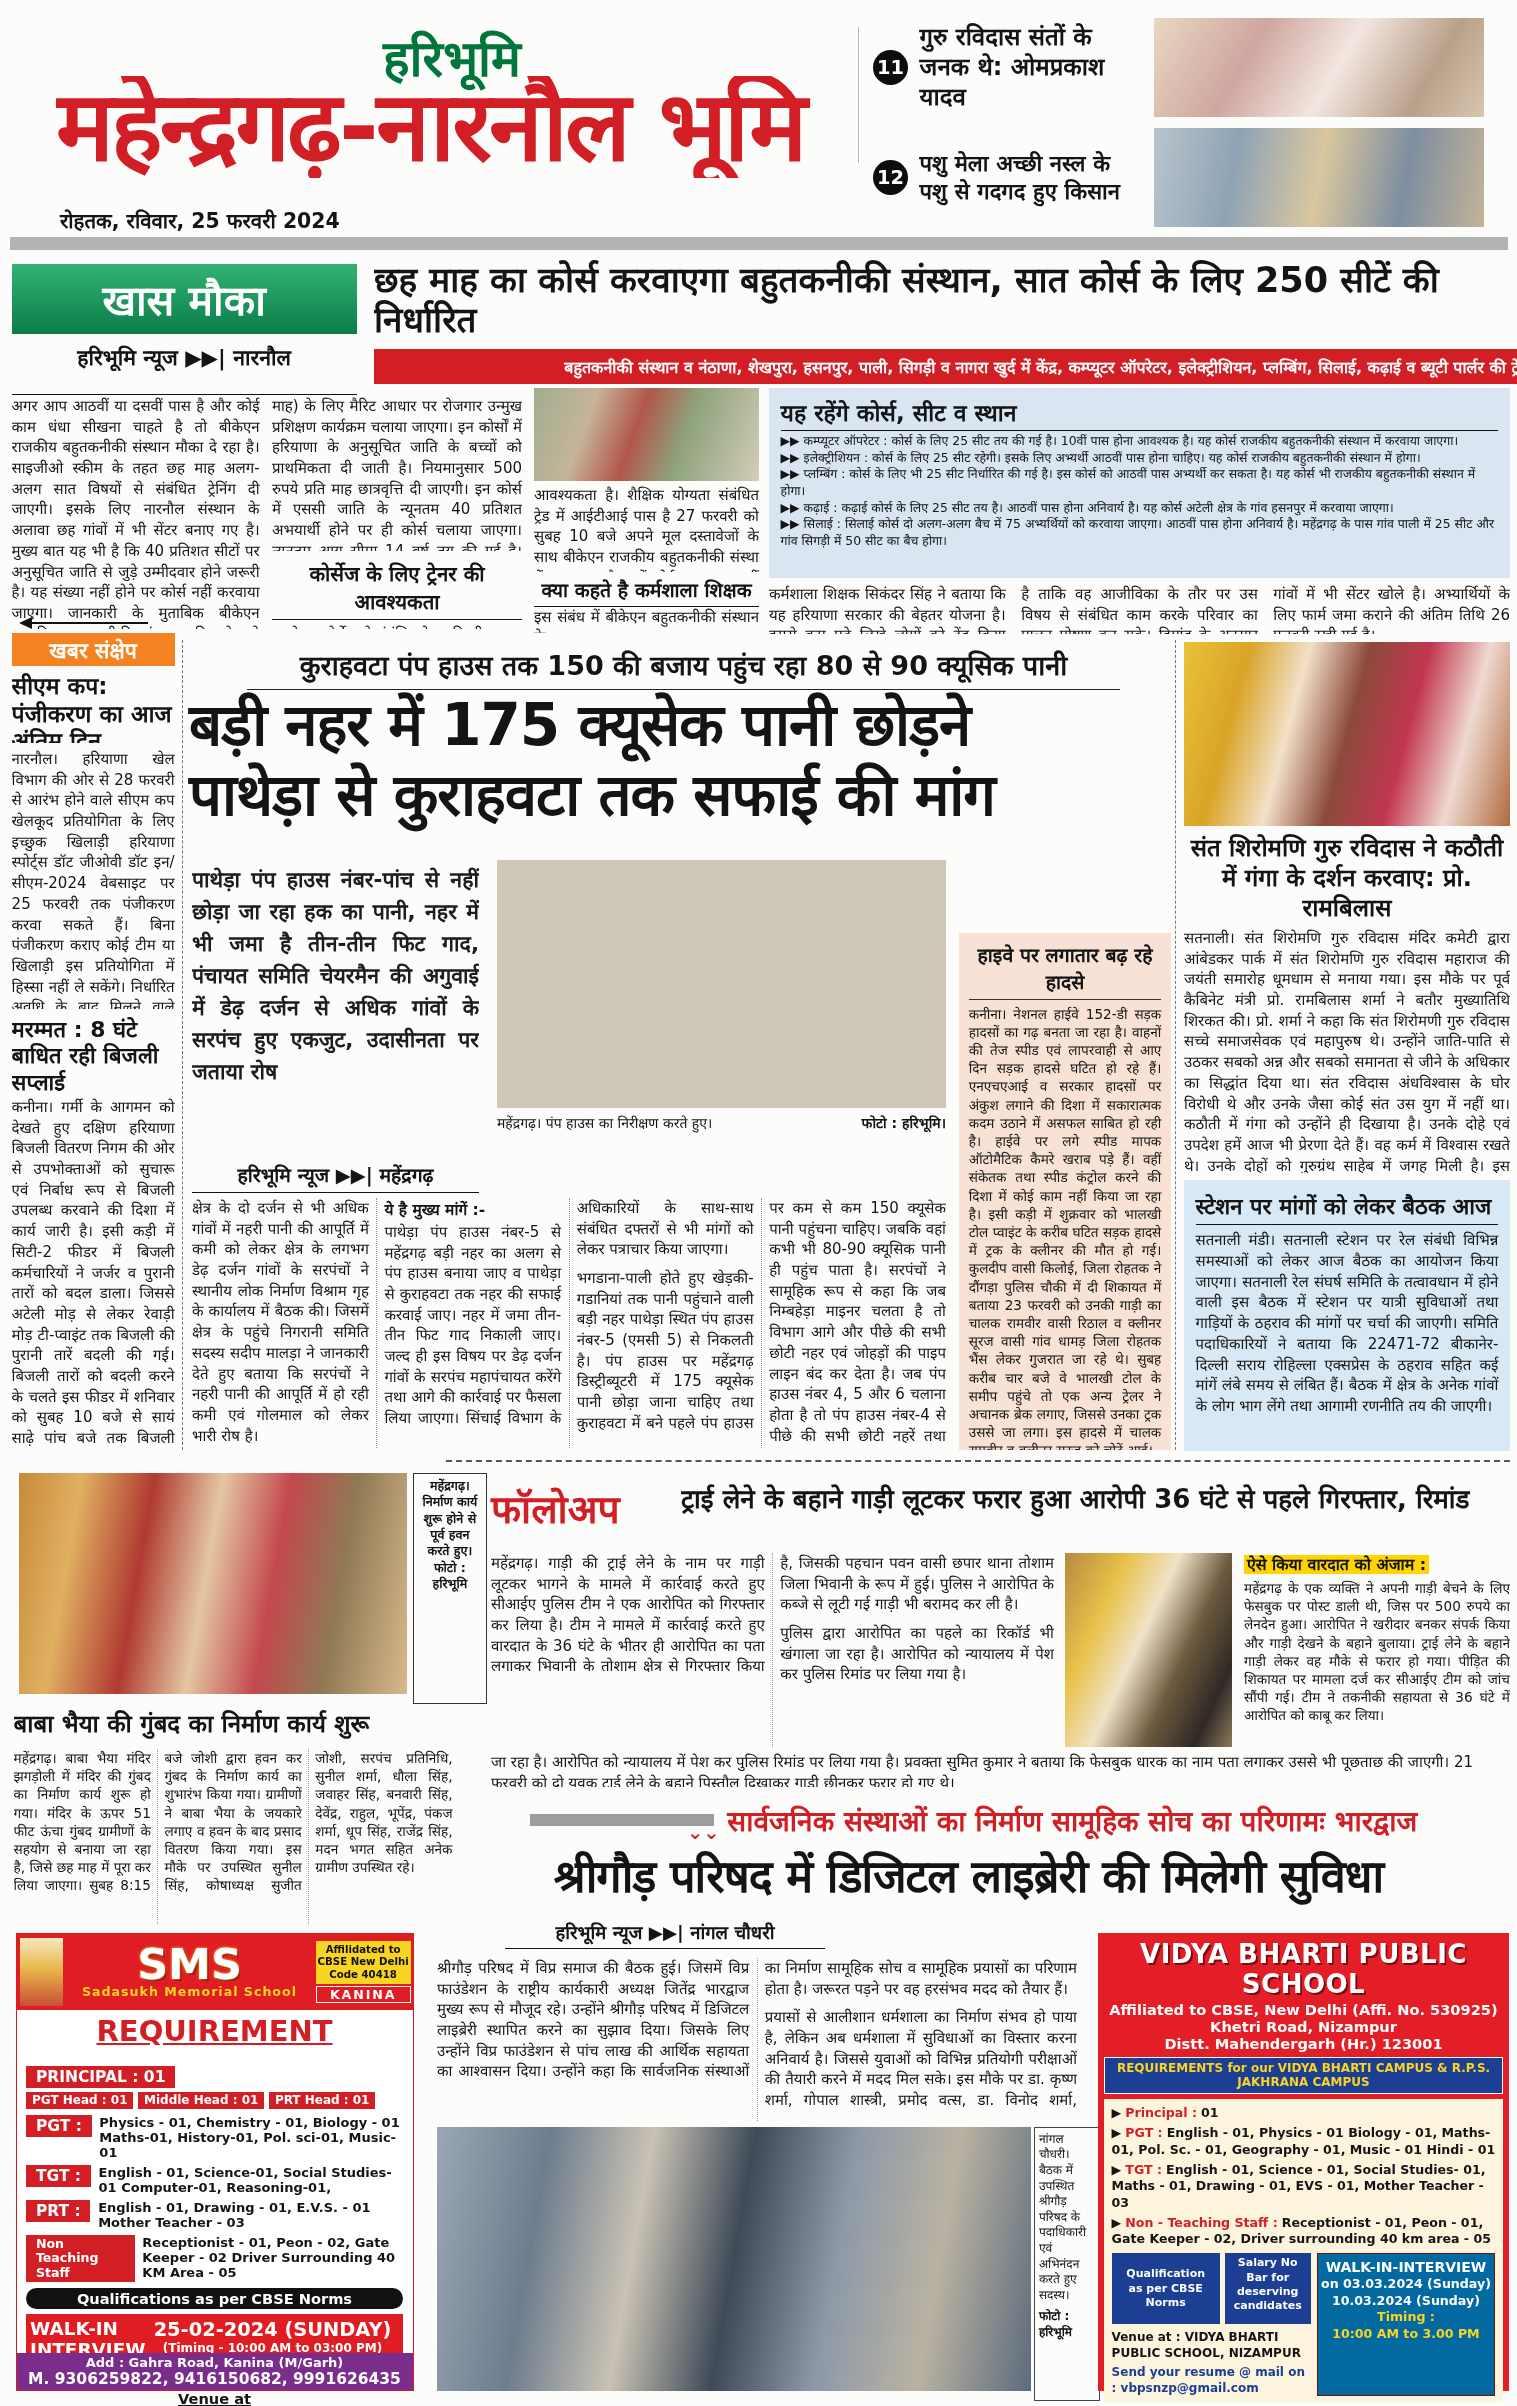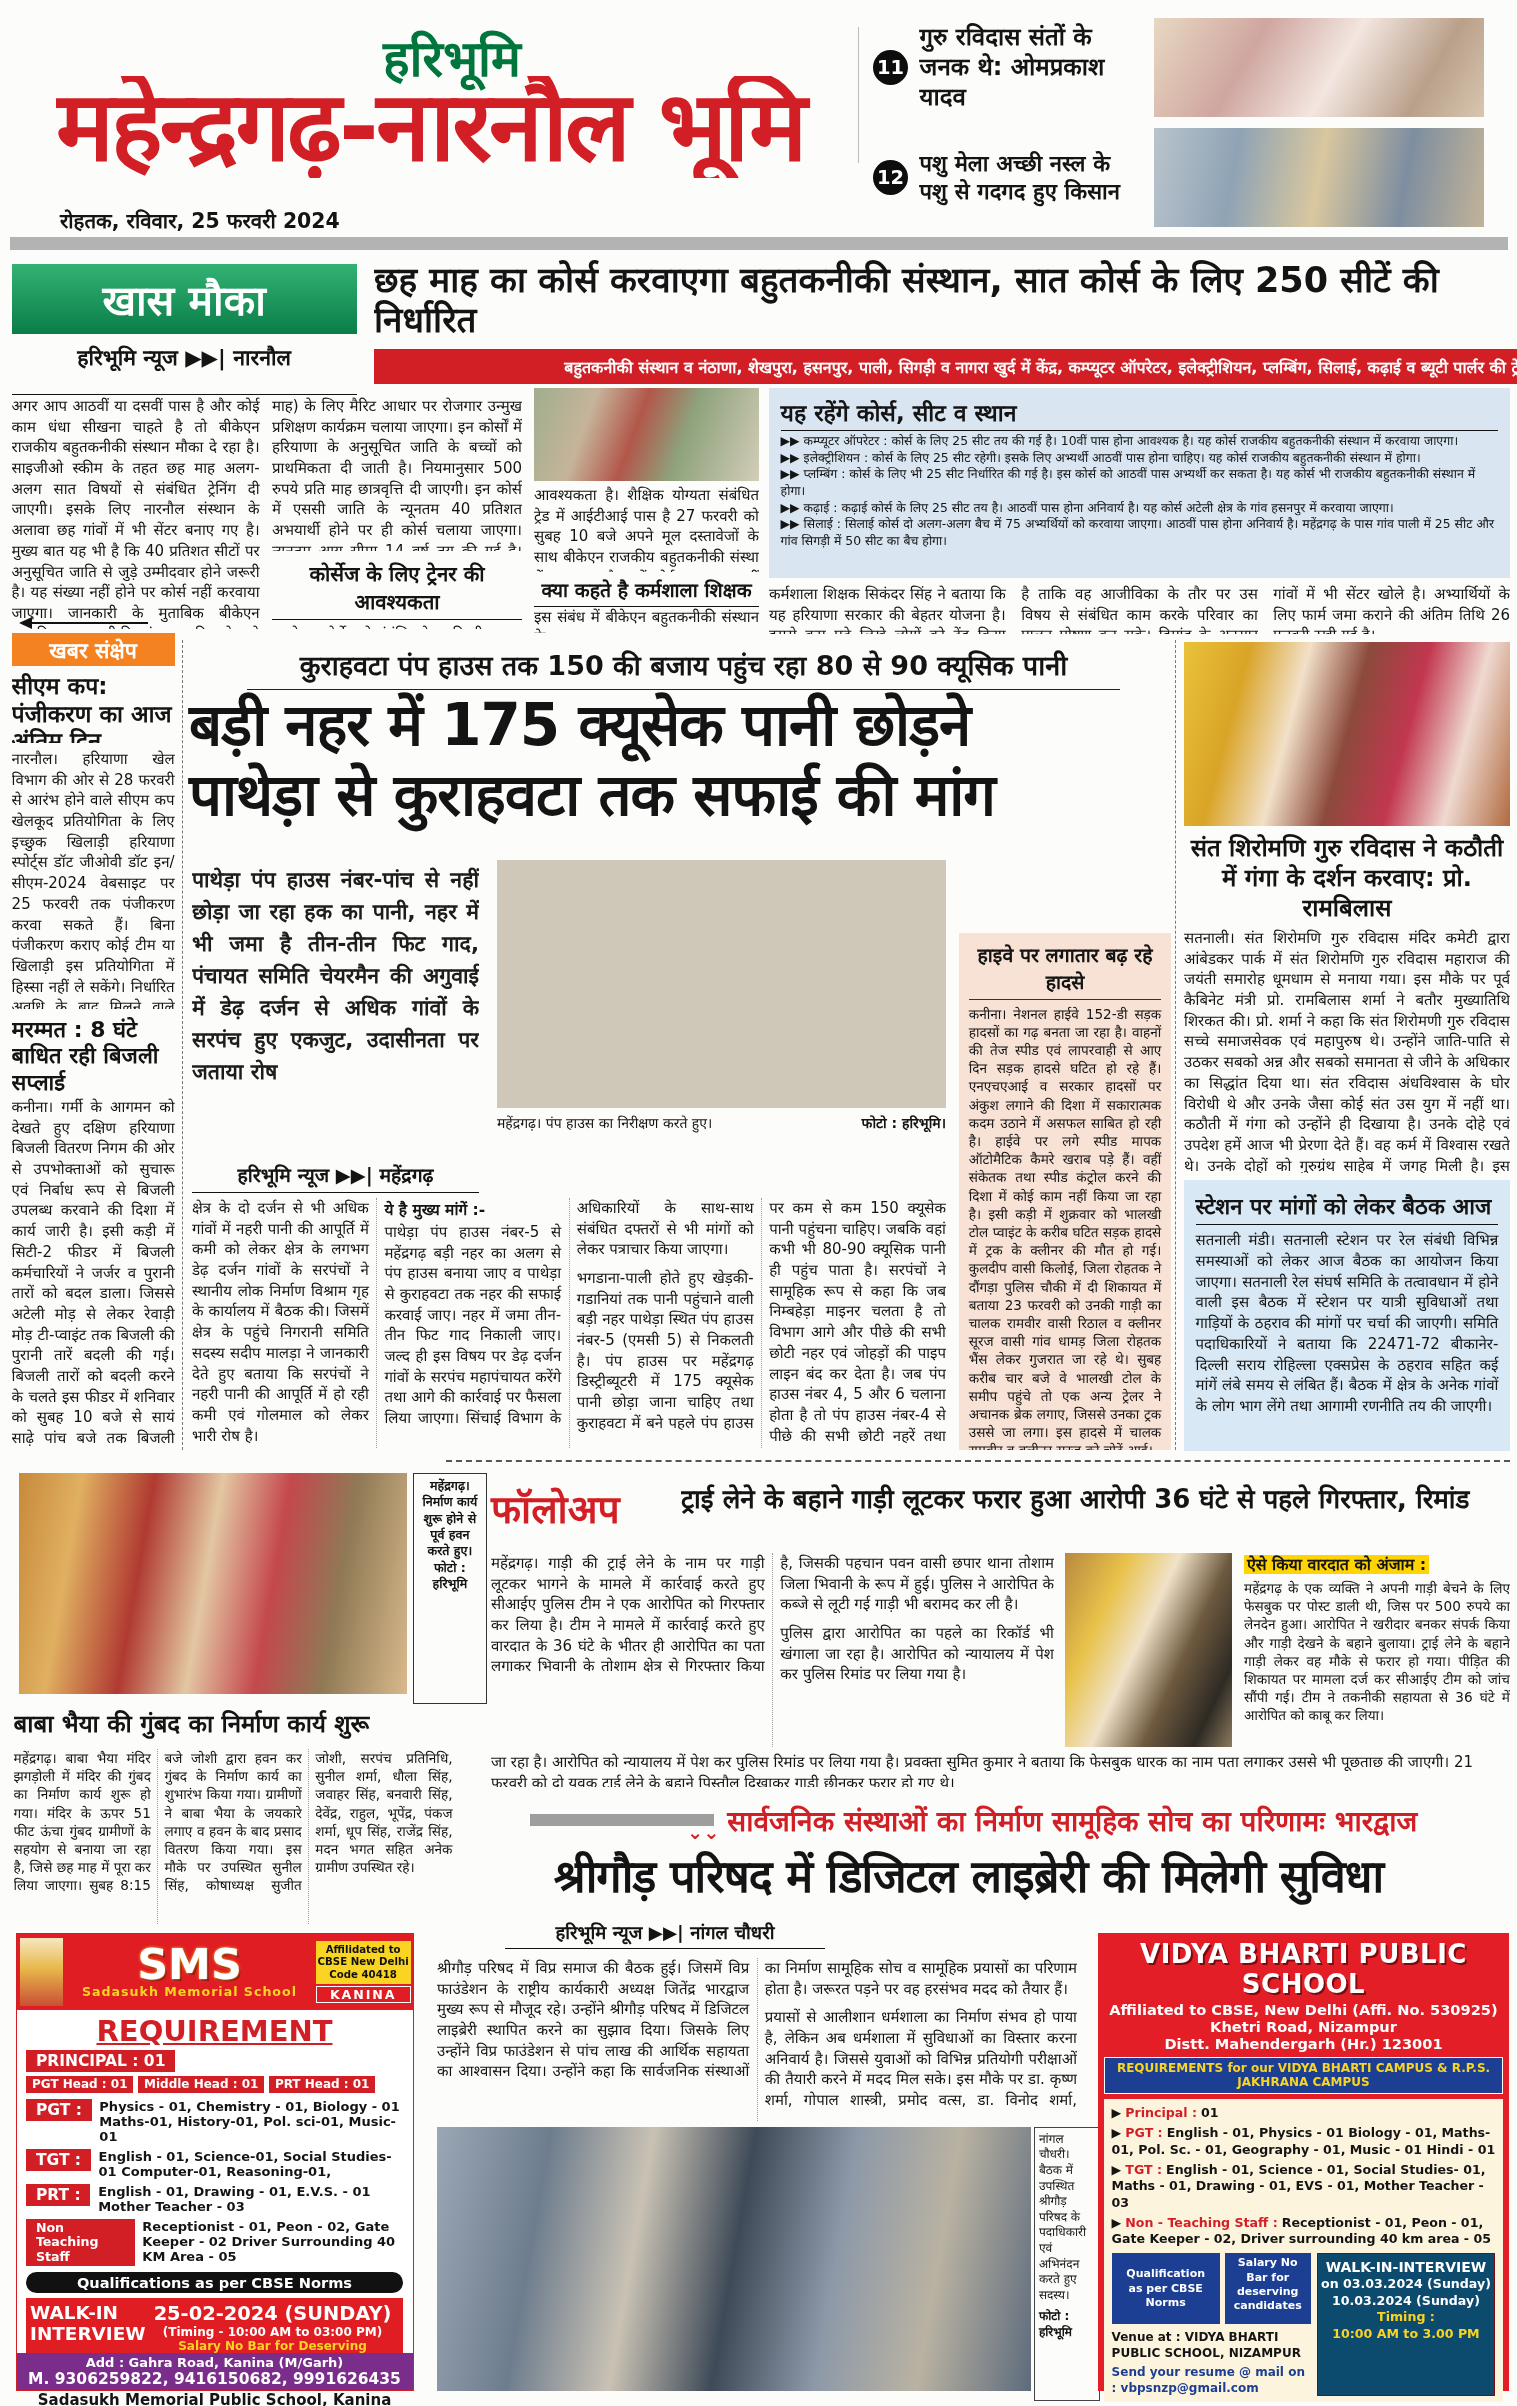--- a/index.html
+++ b/index.html
@@ -209,7 +209,7 @@
     </div>
     <div style="padding:3.9px 9.7px;">
       <div class="b c red" style="font-size:29px;text-decoration:underline;">REQUIREMENT</div>
-      <div class="chip" style="font-size:15.5px;margin-top:2px;">PRINCIPAL : 01</div>
+      <div class="chip" style="font-size:15.5px;margin-top:18px;">PRINCIPAL : 01</div>
       <div style="display:flex;gap:4.9px;margin-top:3.9px;">
         <span class="chip" style="font-size:12px;padding:1.9px 5.8px;">PGT Head : 01</span>
         <span class="chip" style="font-size:12px;padding:1.9px 5.8px;">Middle Head : 01</span>

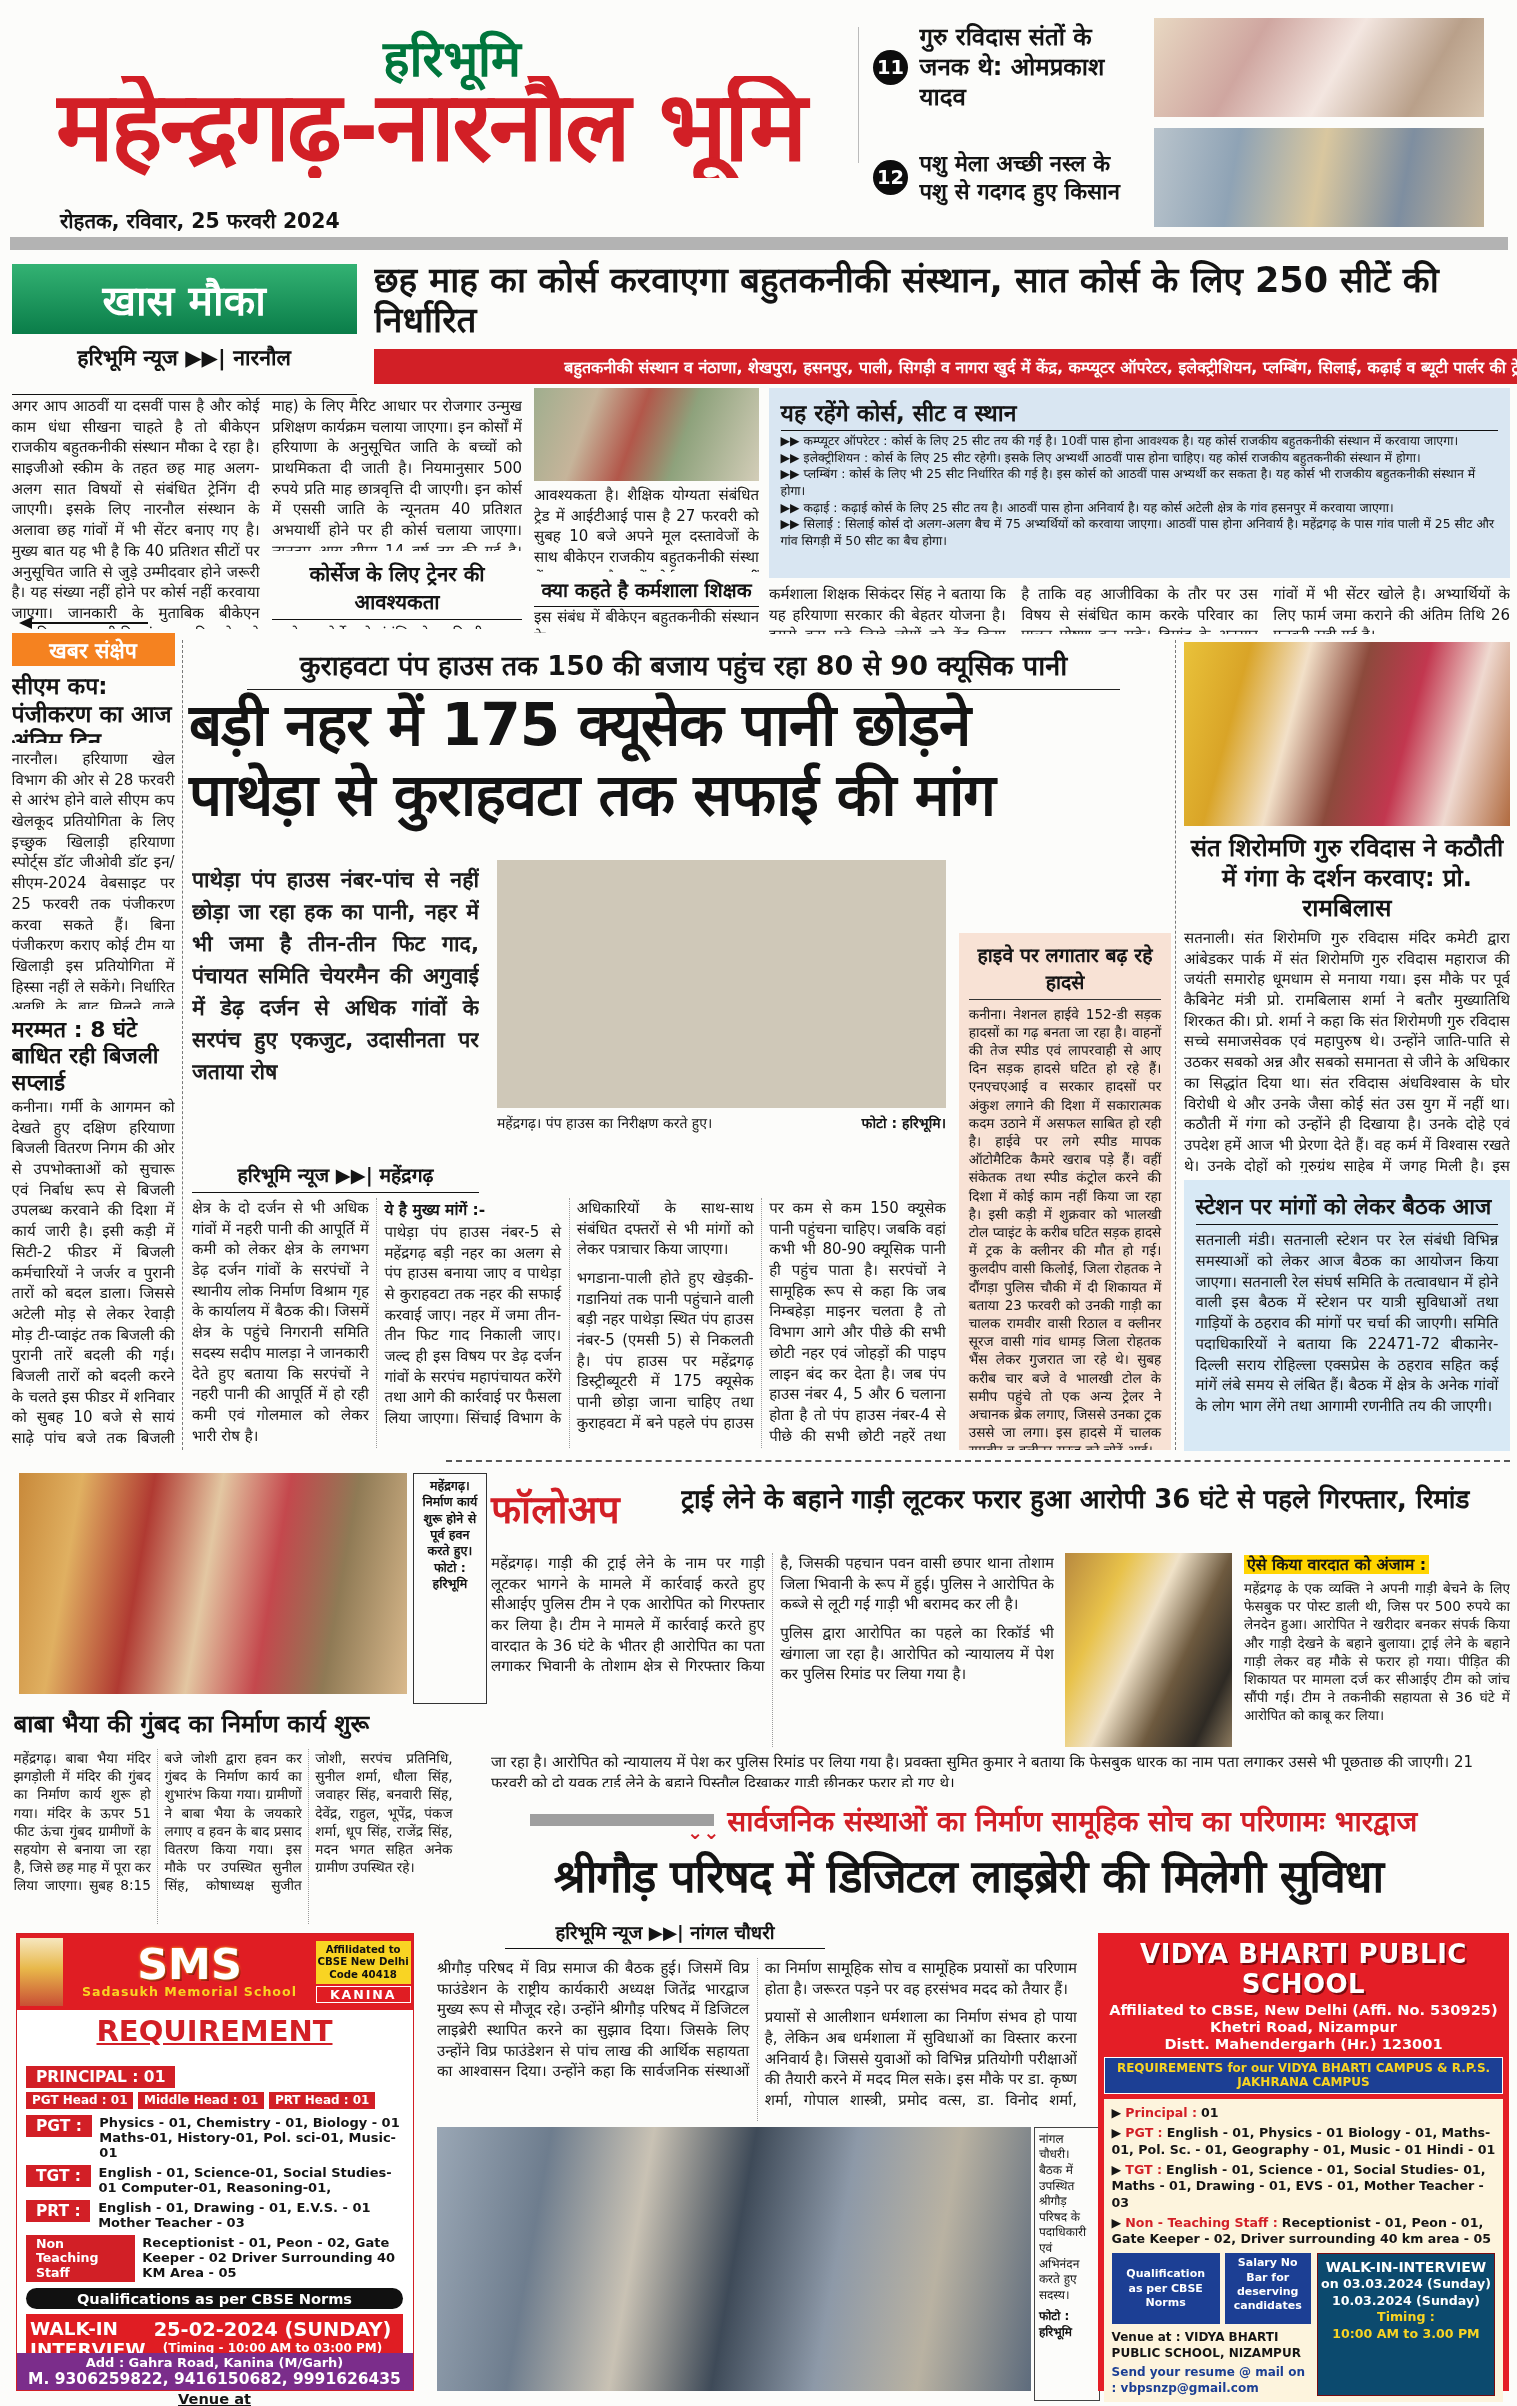--- a/index.html
+++ b/index.html
@@ -270,7 +270,7 @@
           <div class="b" style="font-size:12px;margin-top:5.8px;">Venue at : VIDYA BHARTI PUBLIC SCHOOL, NIZAMPUR</div>
           <div class="b" style="color:#1c3f94;font-size:12px;margin-top:3.9px;">Send your resume @ mail on : vbpsnzp@gmail.com</div>
         </div>
-        <div class="c" style="flex:1;background:#0c4a6e;border:1.9px solid #7a0b0f;padding:3.9px 1.9px;">
+        <div class="c" style="flex:1;background:#0369a1;border:1.9px solid #7a0b0f;padding:3.9px 1.9px;">
           <div class="b" style="color:#fff;font-size:14px;">WALK-IN-INTERVIEW</div>
           <div class="b" style="color:#fff;font-size:12.6px;">on 03.03.2024 (Sunday)</div>
           <div class="b" style="color:#fff;font-size:12.6px;">10.03.2024 (Sunday)</div>

